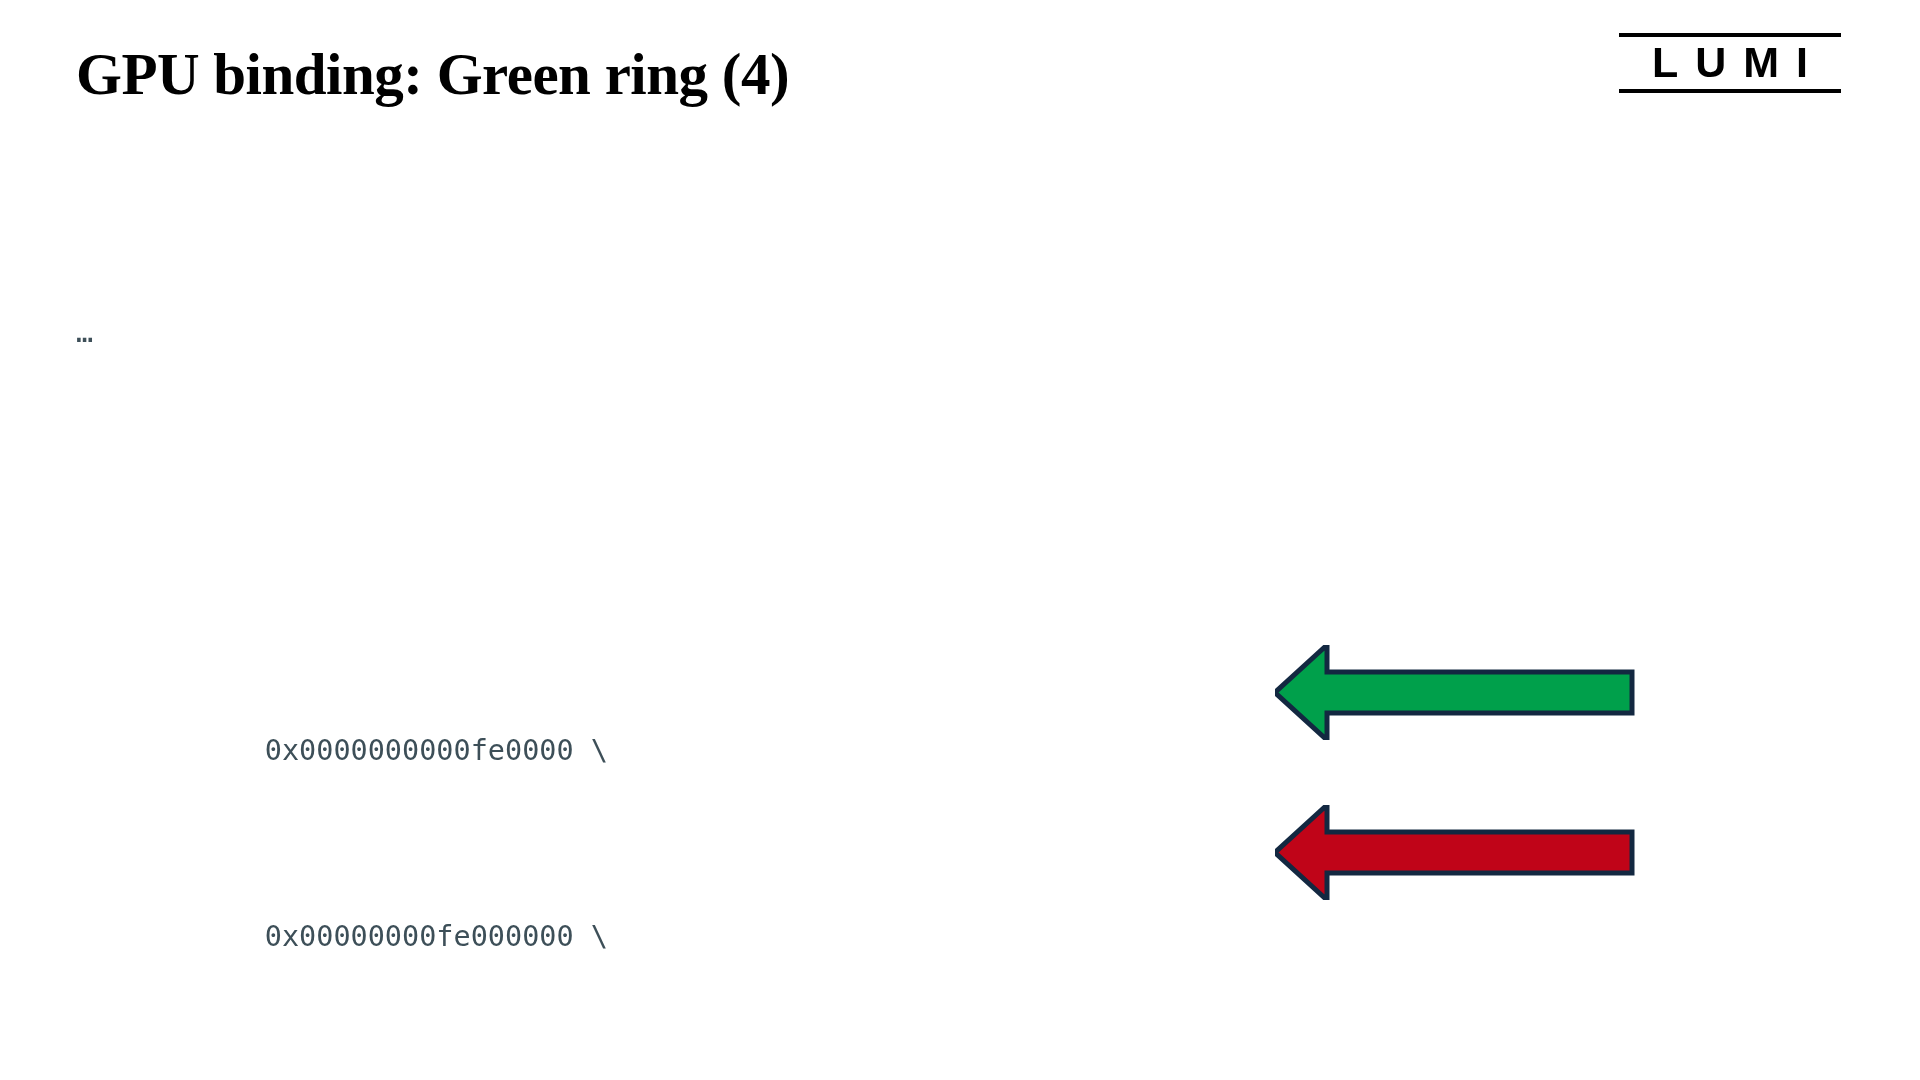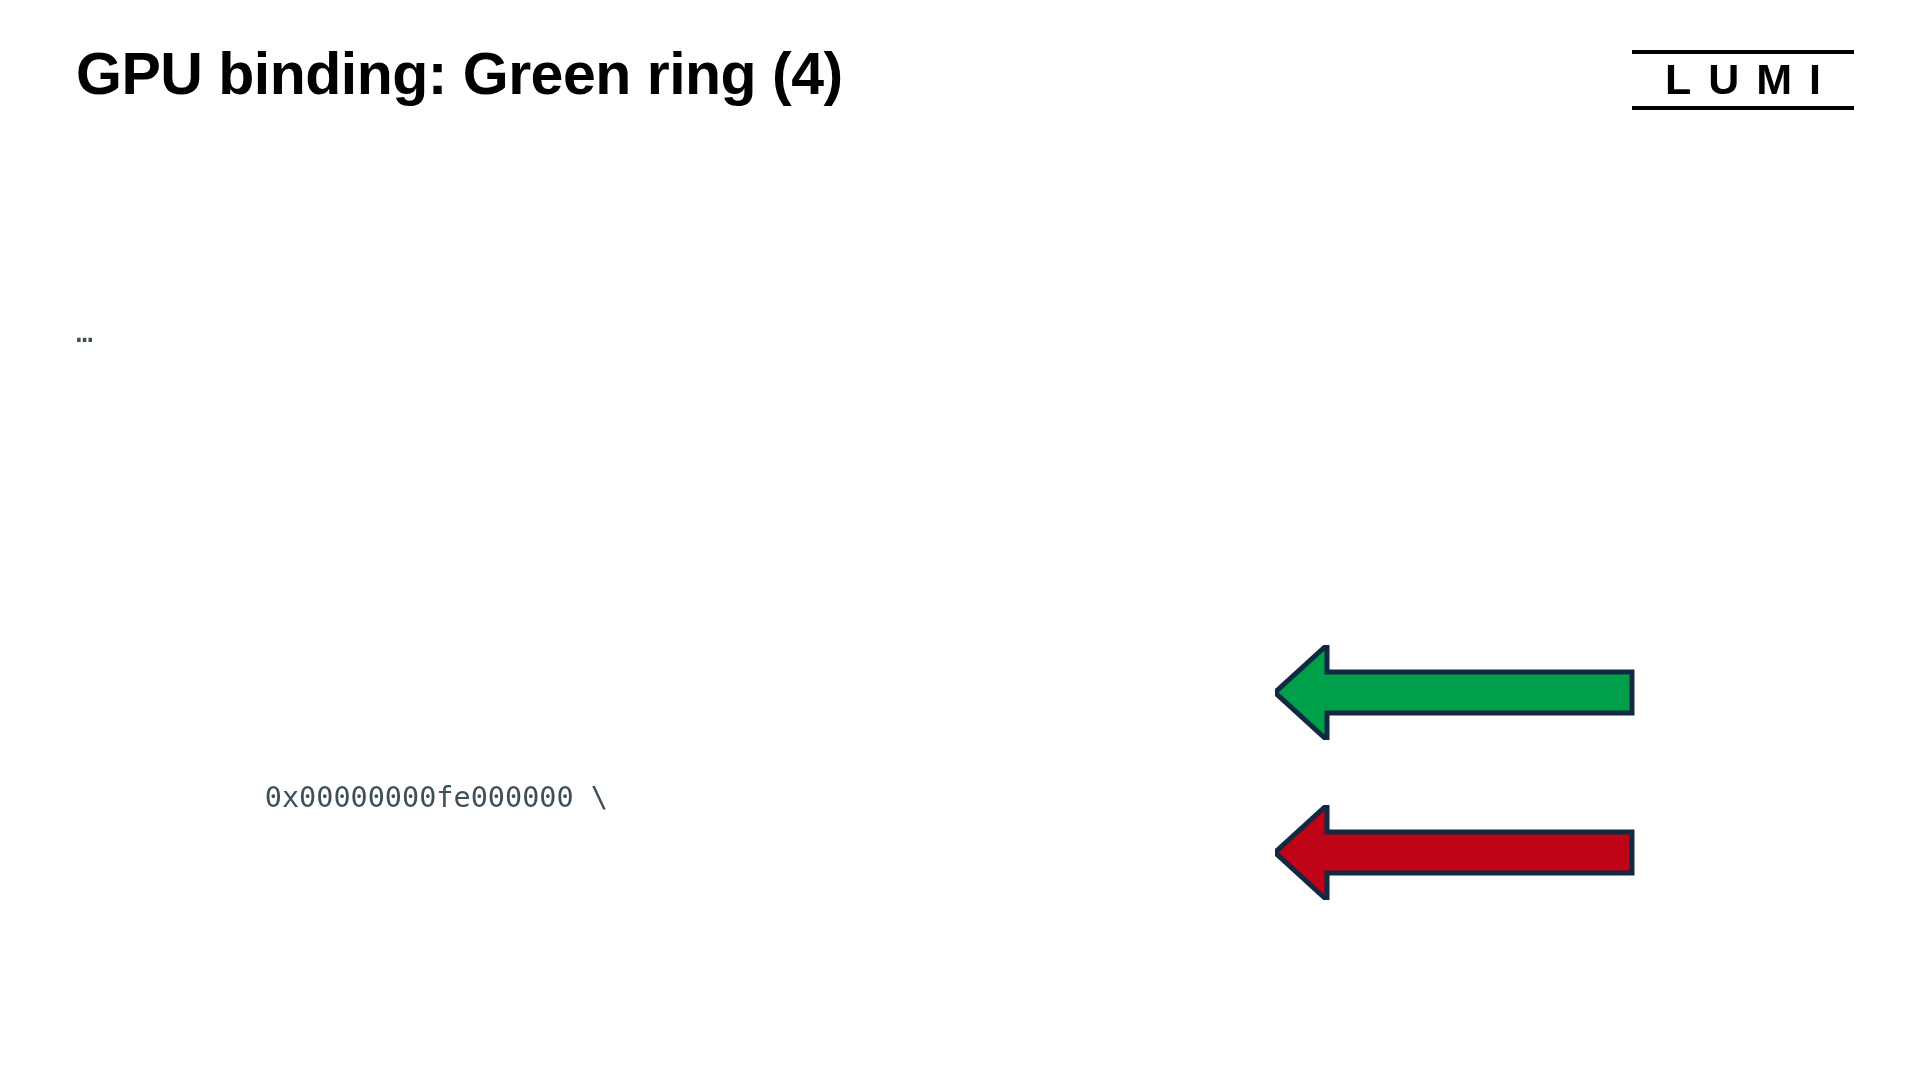--- a/index.html
+++ b/index.html
@@ -22,7 +22,7 @@
     position: absolute;
     left: 76px;
     top: 44px;
-    font-family: Liberation Sans, sans-serif;
+    font-family: Liberation Serif, serif;
     font-weight: bold;
     font-size: 59px;
     line-height: 1.05;

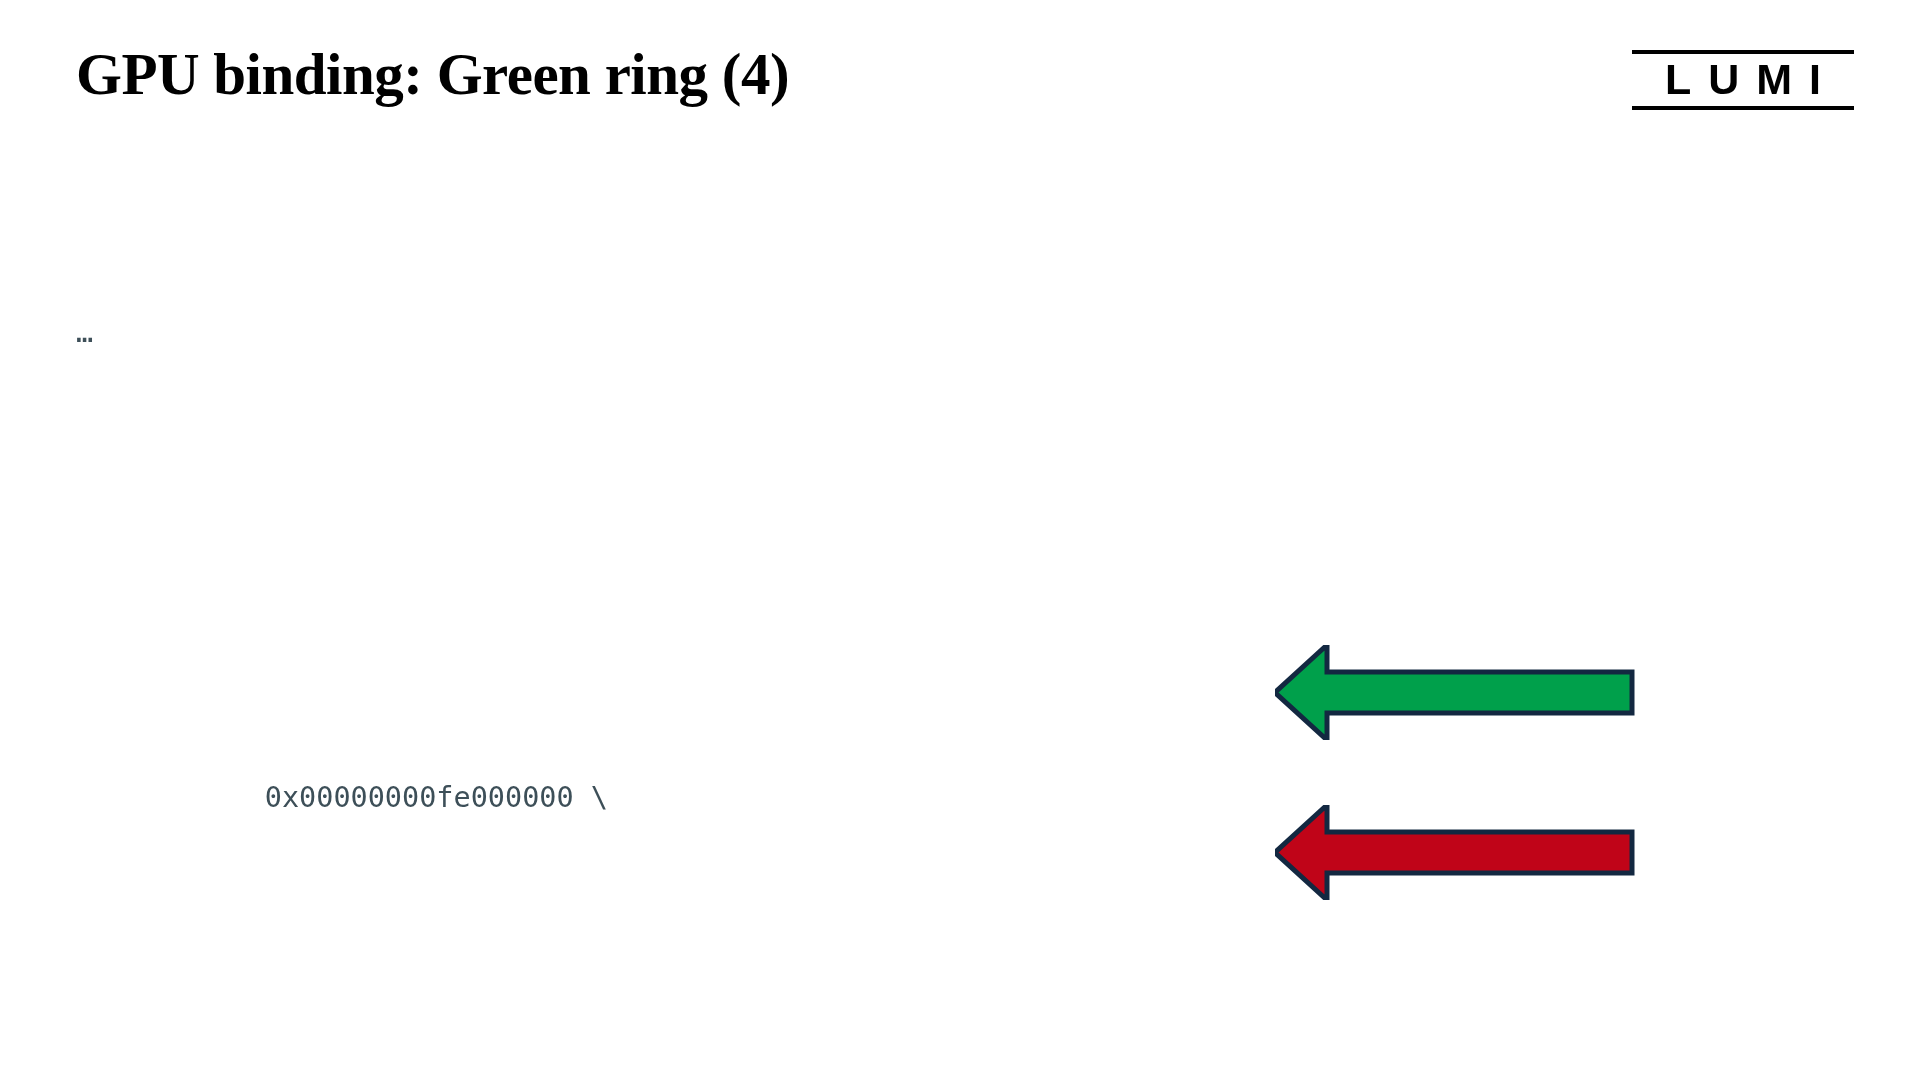--- a/index.html
+++ b/index.html
@@ -34,7 +34,7 @@
   
   #lumi-logo {
     position: absolute;
-    right: 66px;
+    right: 79px;
     top: 33px;
     width: 222px;
     box-sizing: border-box;
@@ -42,7 +42,6 @@
     border-bottom: 4px solid #000000;
     padding: 4px 0 5px 0;
     text-align: center;
-    margin-top: 17px;
   }
   #lumi-logo .lumi-word {
     font-family: "Liberation Sans", sans-serif;

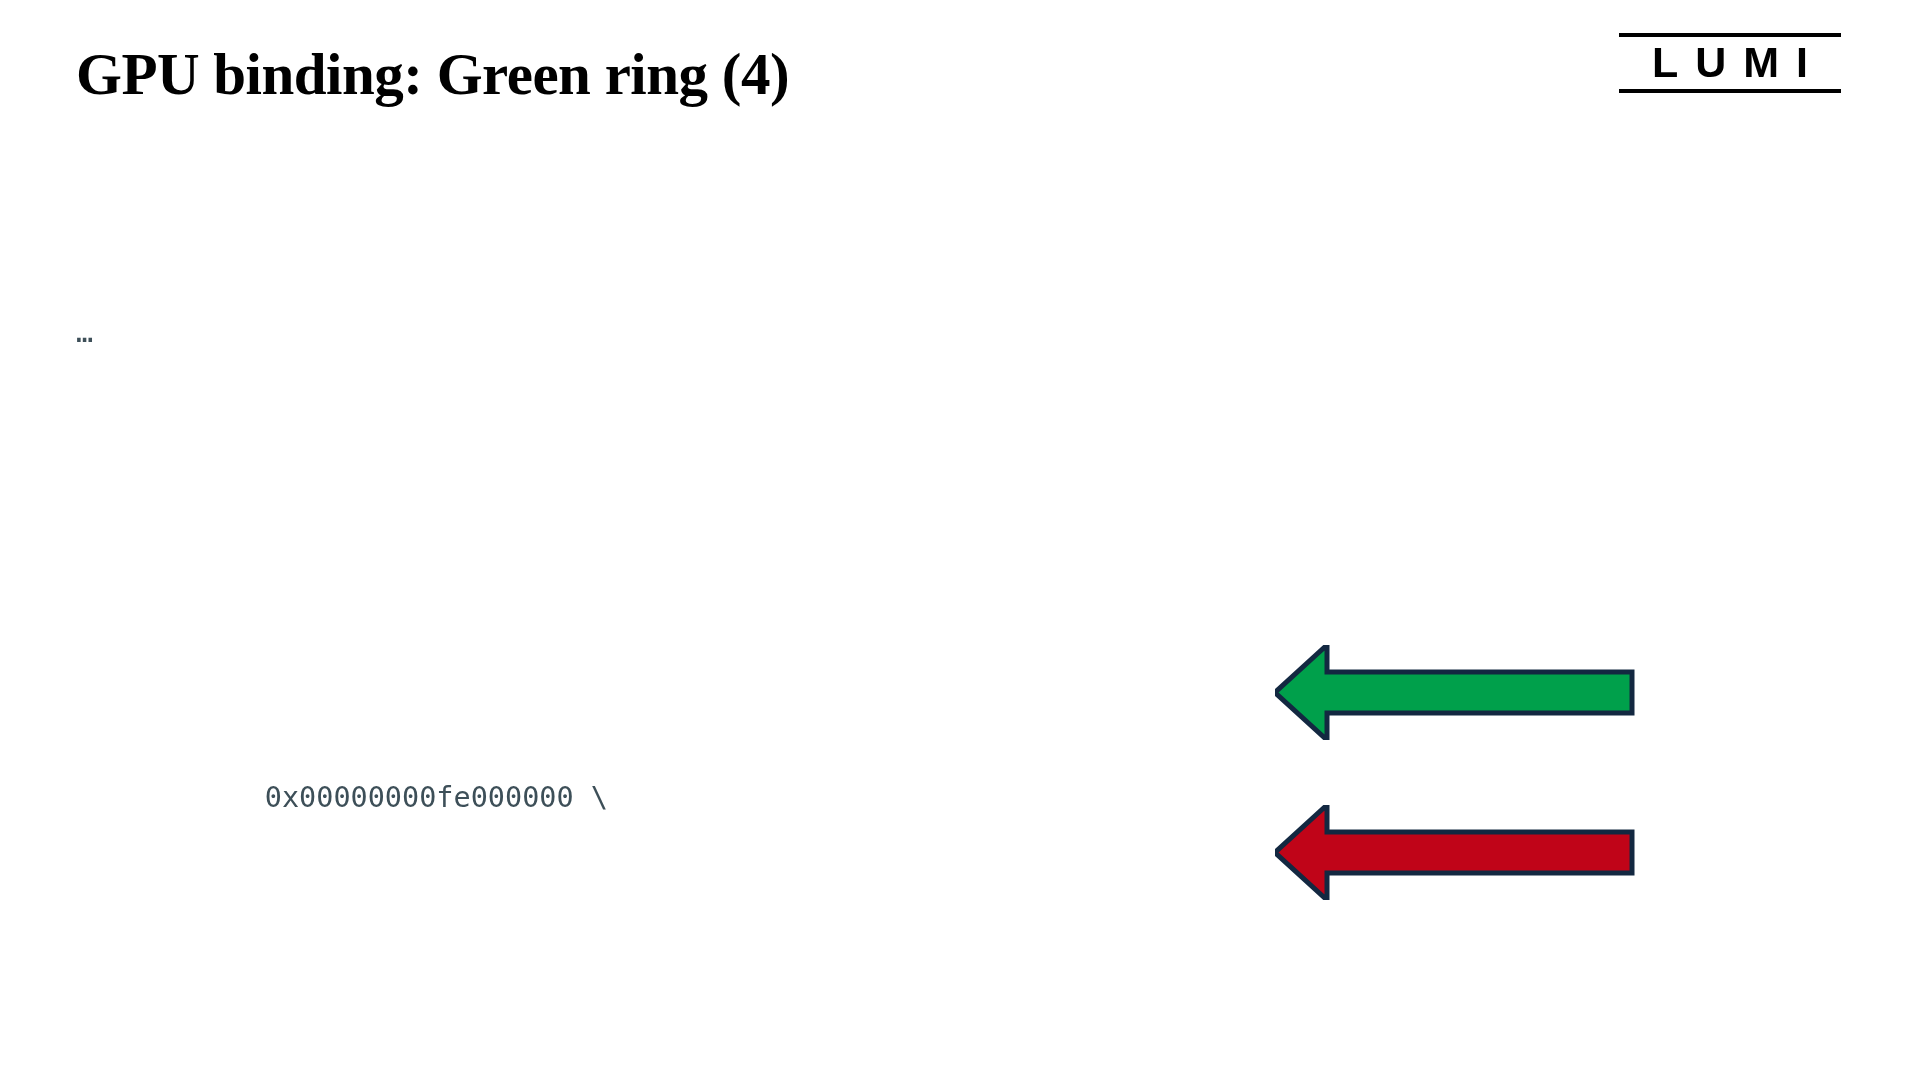--- a/index.html
+++ b/index.html
@@ -108,6 +108,7 @@
 
   <span class="ln"><span class="s-plain">           </span></span>
 
+  <span class="ln"><span class="s-plain">           </span><span class="s-plain">0x0000000000fe0000 \</span></span>
 
   <span class="ln"><span class="s-plain">           </span><span class="s-plain">0x00000000fe000000 \</span></span>
 

